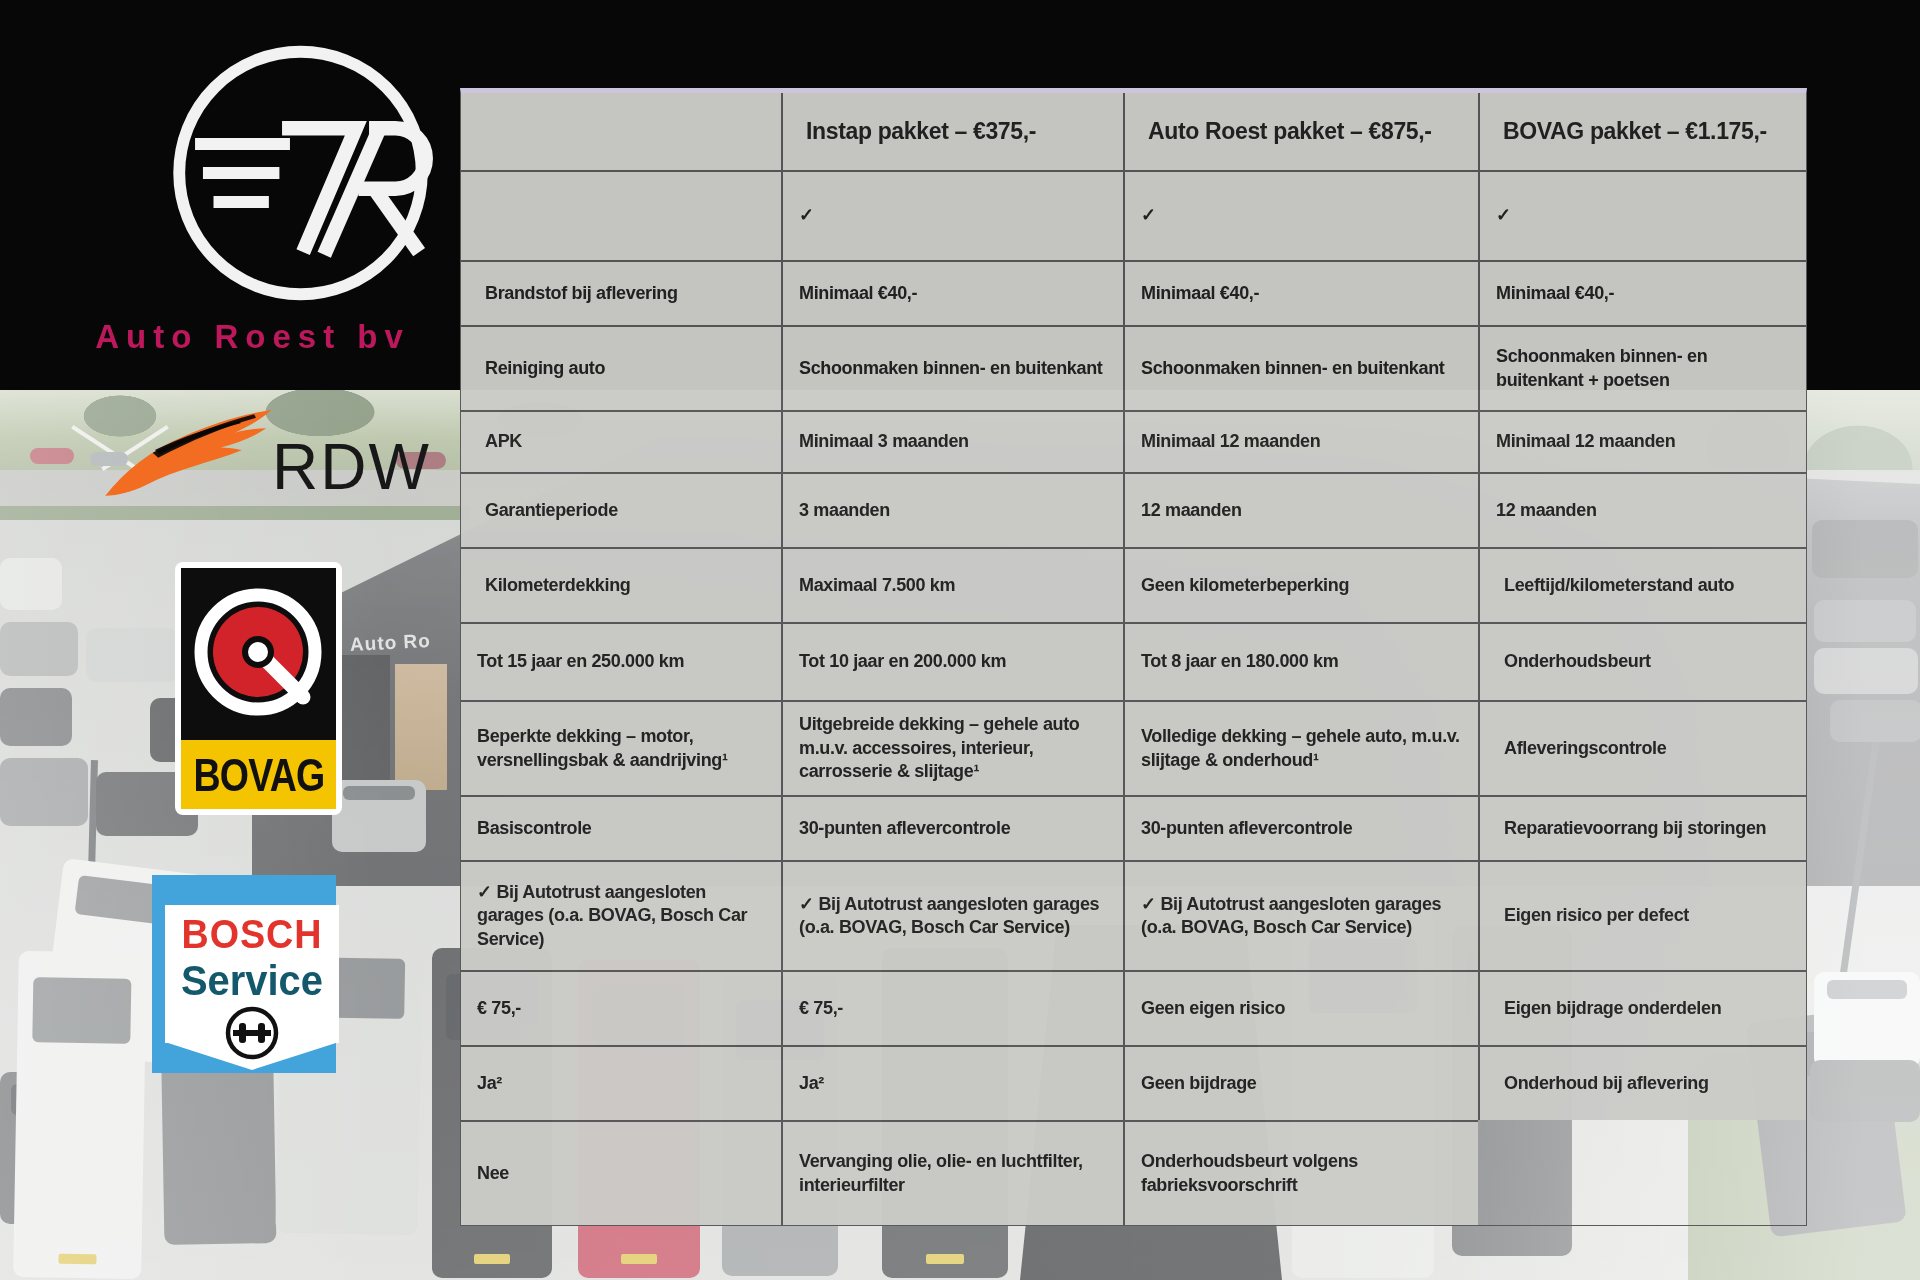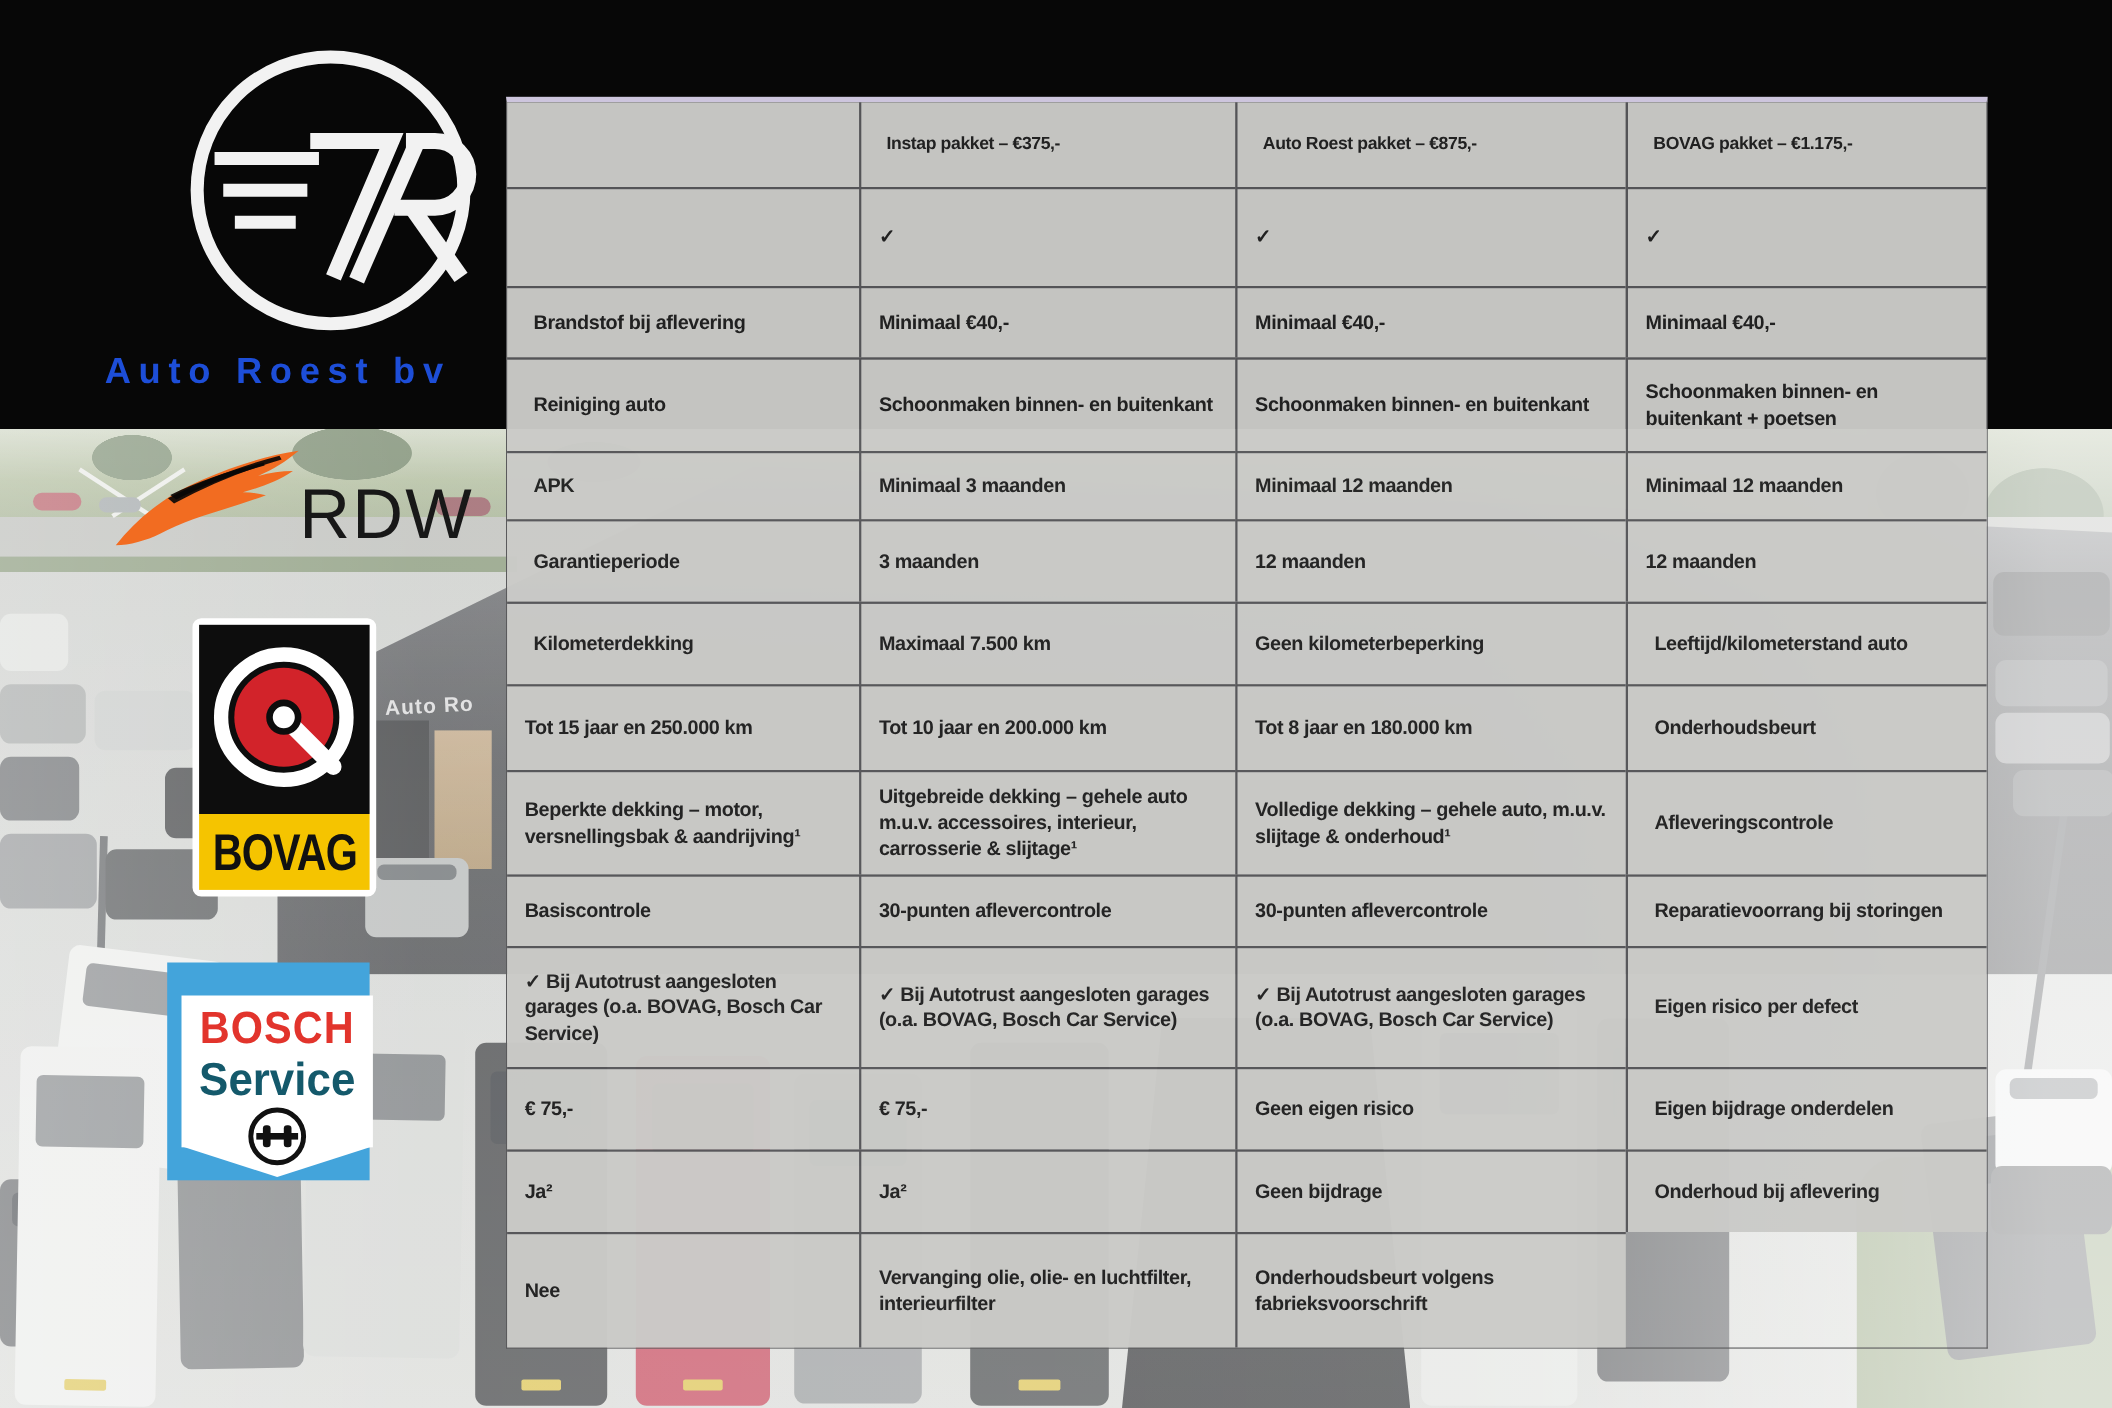--- a/index.html
+++ b/index.html
@@ -94,7 +94,7 @@
         letter-spacing:-.35px;line-height:1.3;}
   .cell:nth-child(4n+1){border-left:none;}
   .cell:nth-child(-n+4){border-top:none;}
-  .cell.h{font-size:16px;padding-left:23px;}
+  .cell.h{font-size:23px;padding-left:23px;}
   .cell.lbl{font-size:18px;padding-left:24px;}
   .cell.val{font-size:18px;}
 </style>

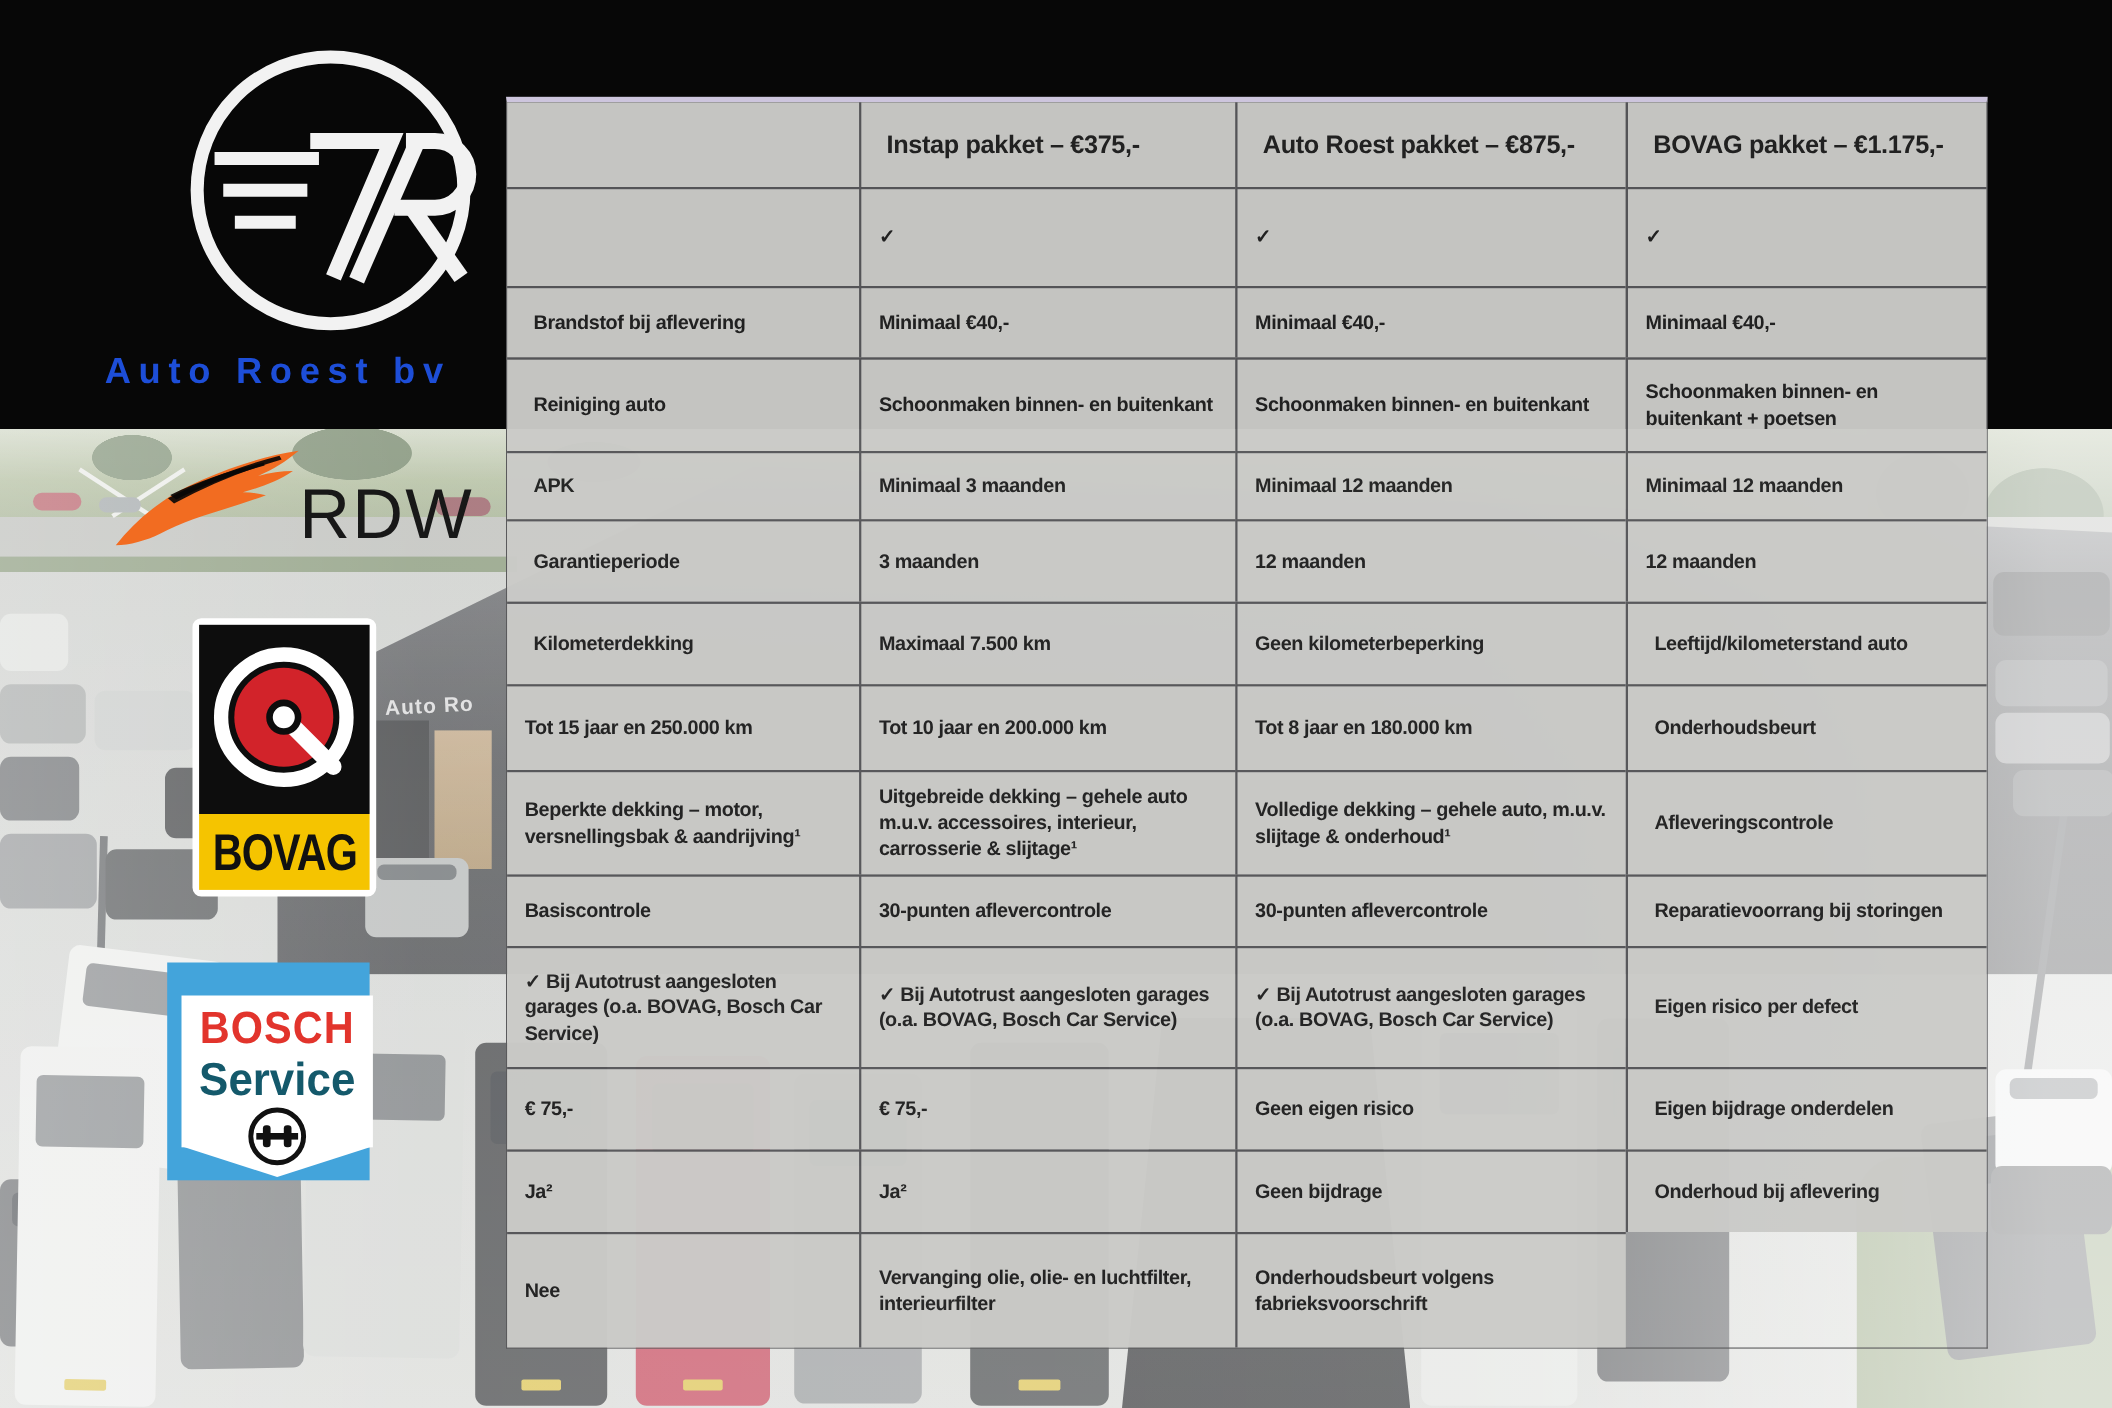--- a/index.html
+++ b/index.html
@@ -56,7 +56,7 @@
   .black-band{position:absolute;left:0;top:0;width:1920px;height:390px;background:#070707;z-index:2;}
   .ar-logo{position:absolute;left:45px;top:0;width:415px;height:390px;z-index:3;}
   .ar-mark{position:absolute;left:98px;top:28px;width:315px;height:290px;}
-  .ar-name{position:absolute;left:0;top:318px;width:415px;text-align:center;color:#1d4ed8;
+  .ar-name{position:absolute;left:0;top:318px;width:415px;text-align:center;color:#be185d;
            font-size:33px;font-weight:bold;letter-spacing:7px;white-space:nowrap;}
 
   

